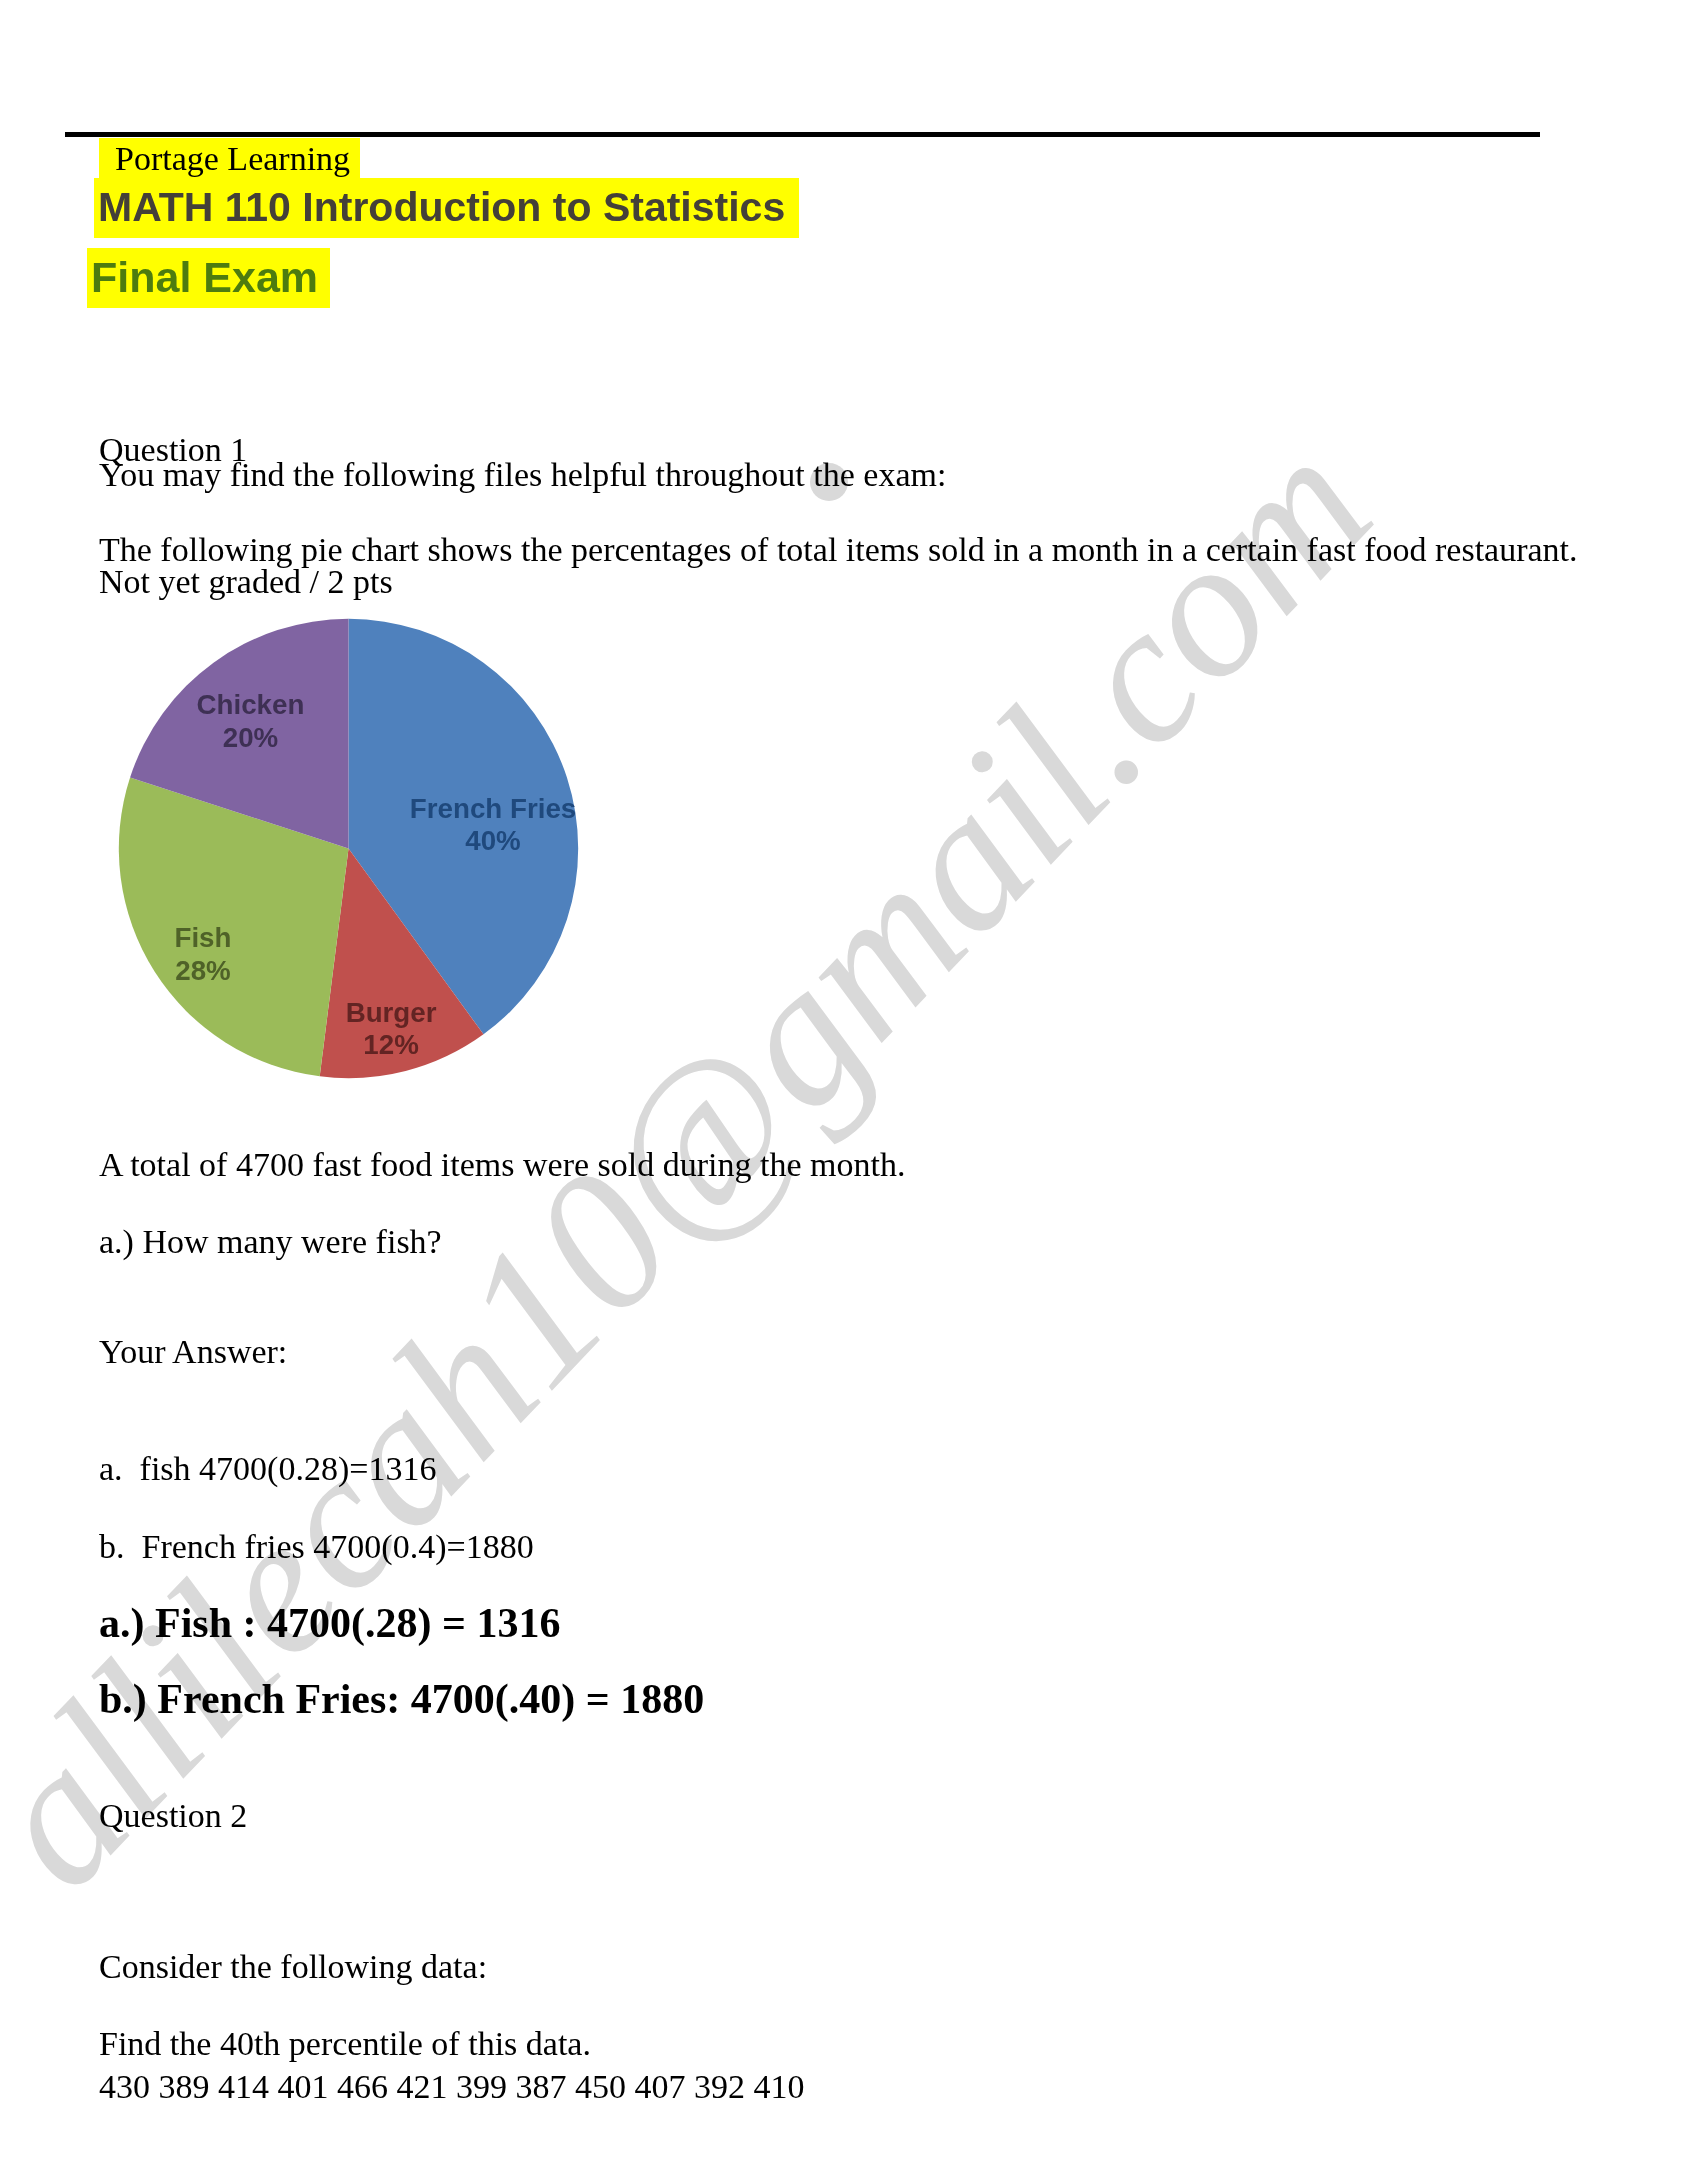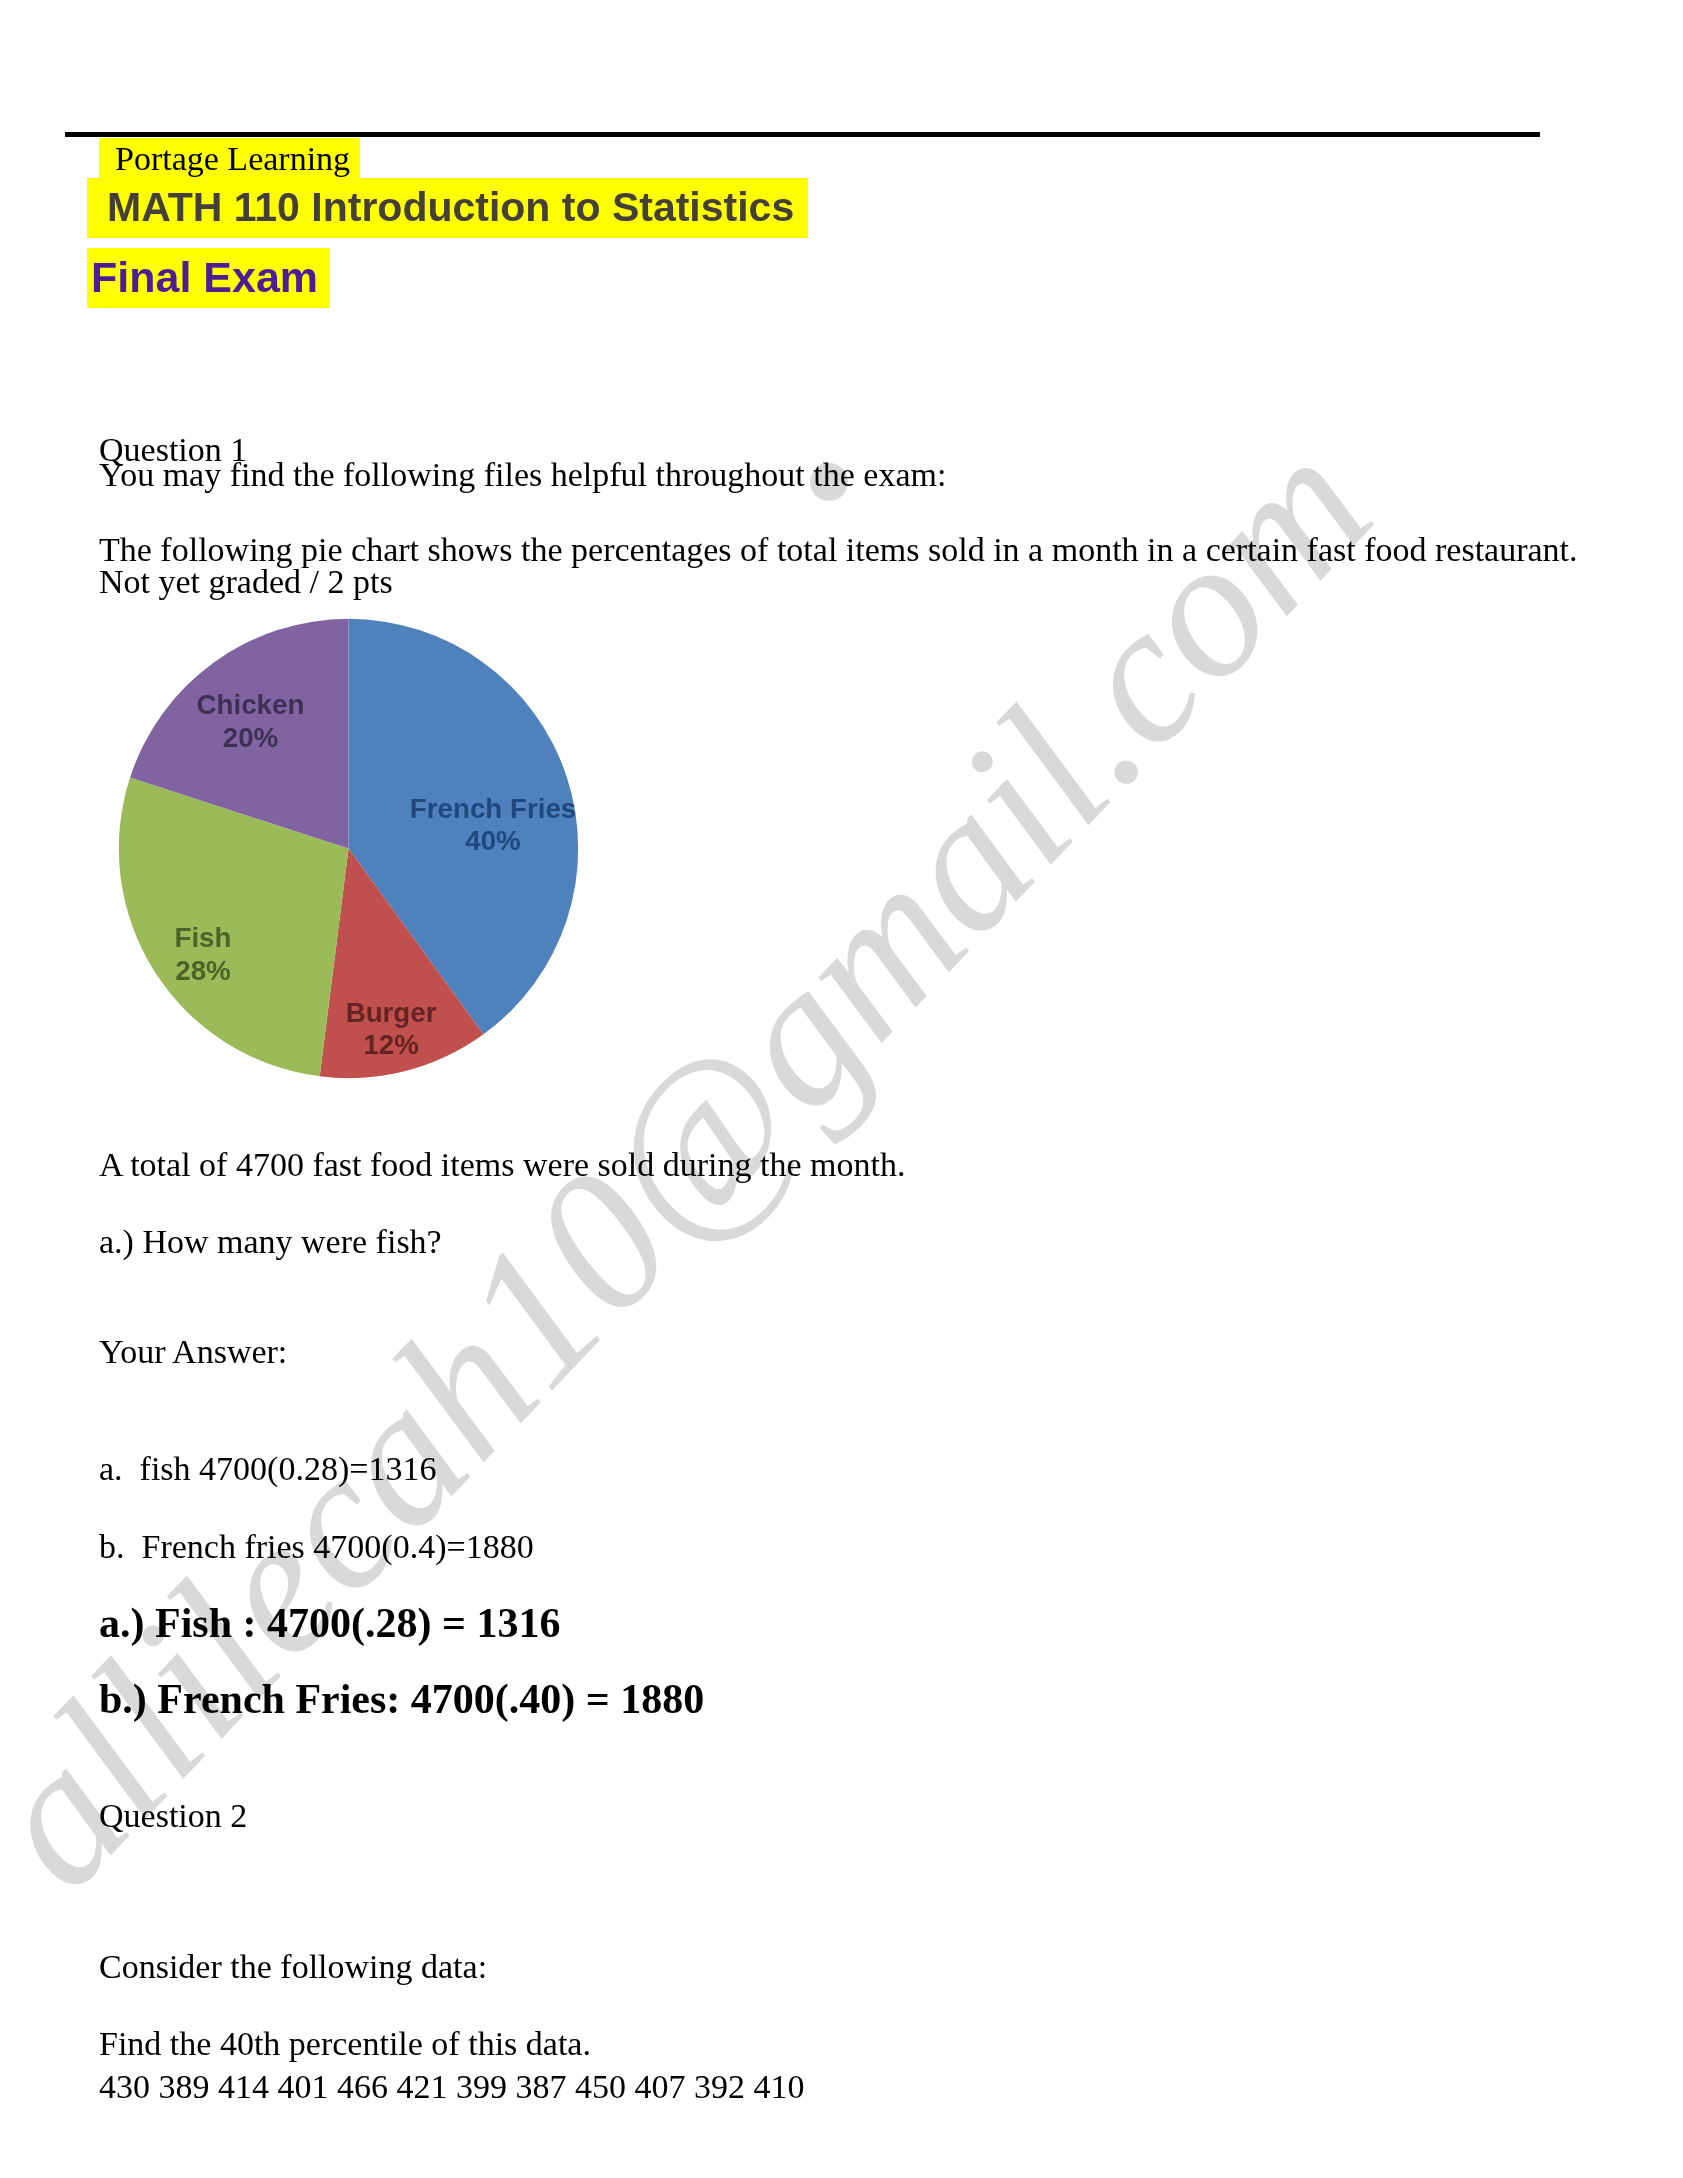--- a/index.html
+++ b/index.html
@@ -19,7 +19,7 @@
   .brand .hl{padding:2px 10px 4px 16px;}
   .course{position:absolute;left:87px;top:184px;font-family:"Liberation Sans", sans-serif;
           font-weight:bold;font-size:41px;color:#444038;}
-  .course .hl{padding:6px 14px 8px 20px;}
+  .course .hl{padding:6px 14px 8px 4px;margin-left:7px;}
   .exam{position:absolute;left:87px;top:253px;font-family:"Liberation Sans", sans-serif;
         font-weight:bold;font-size:43px;color:#4c1d95;}
   .exam .hl{padding:5px 12px 7px 4px;}

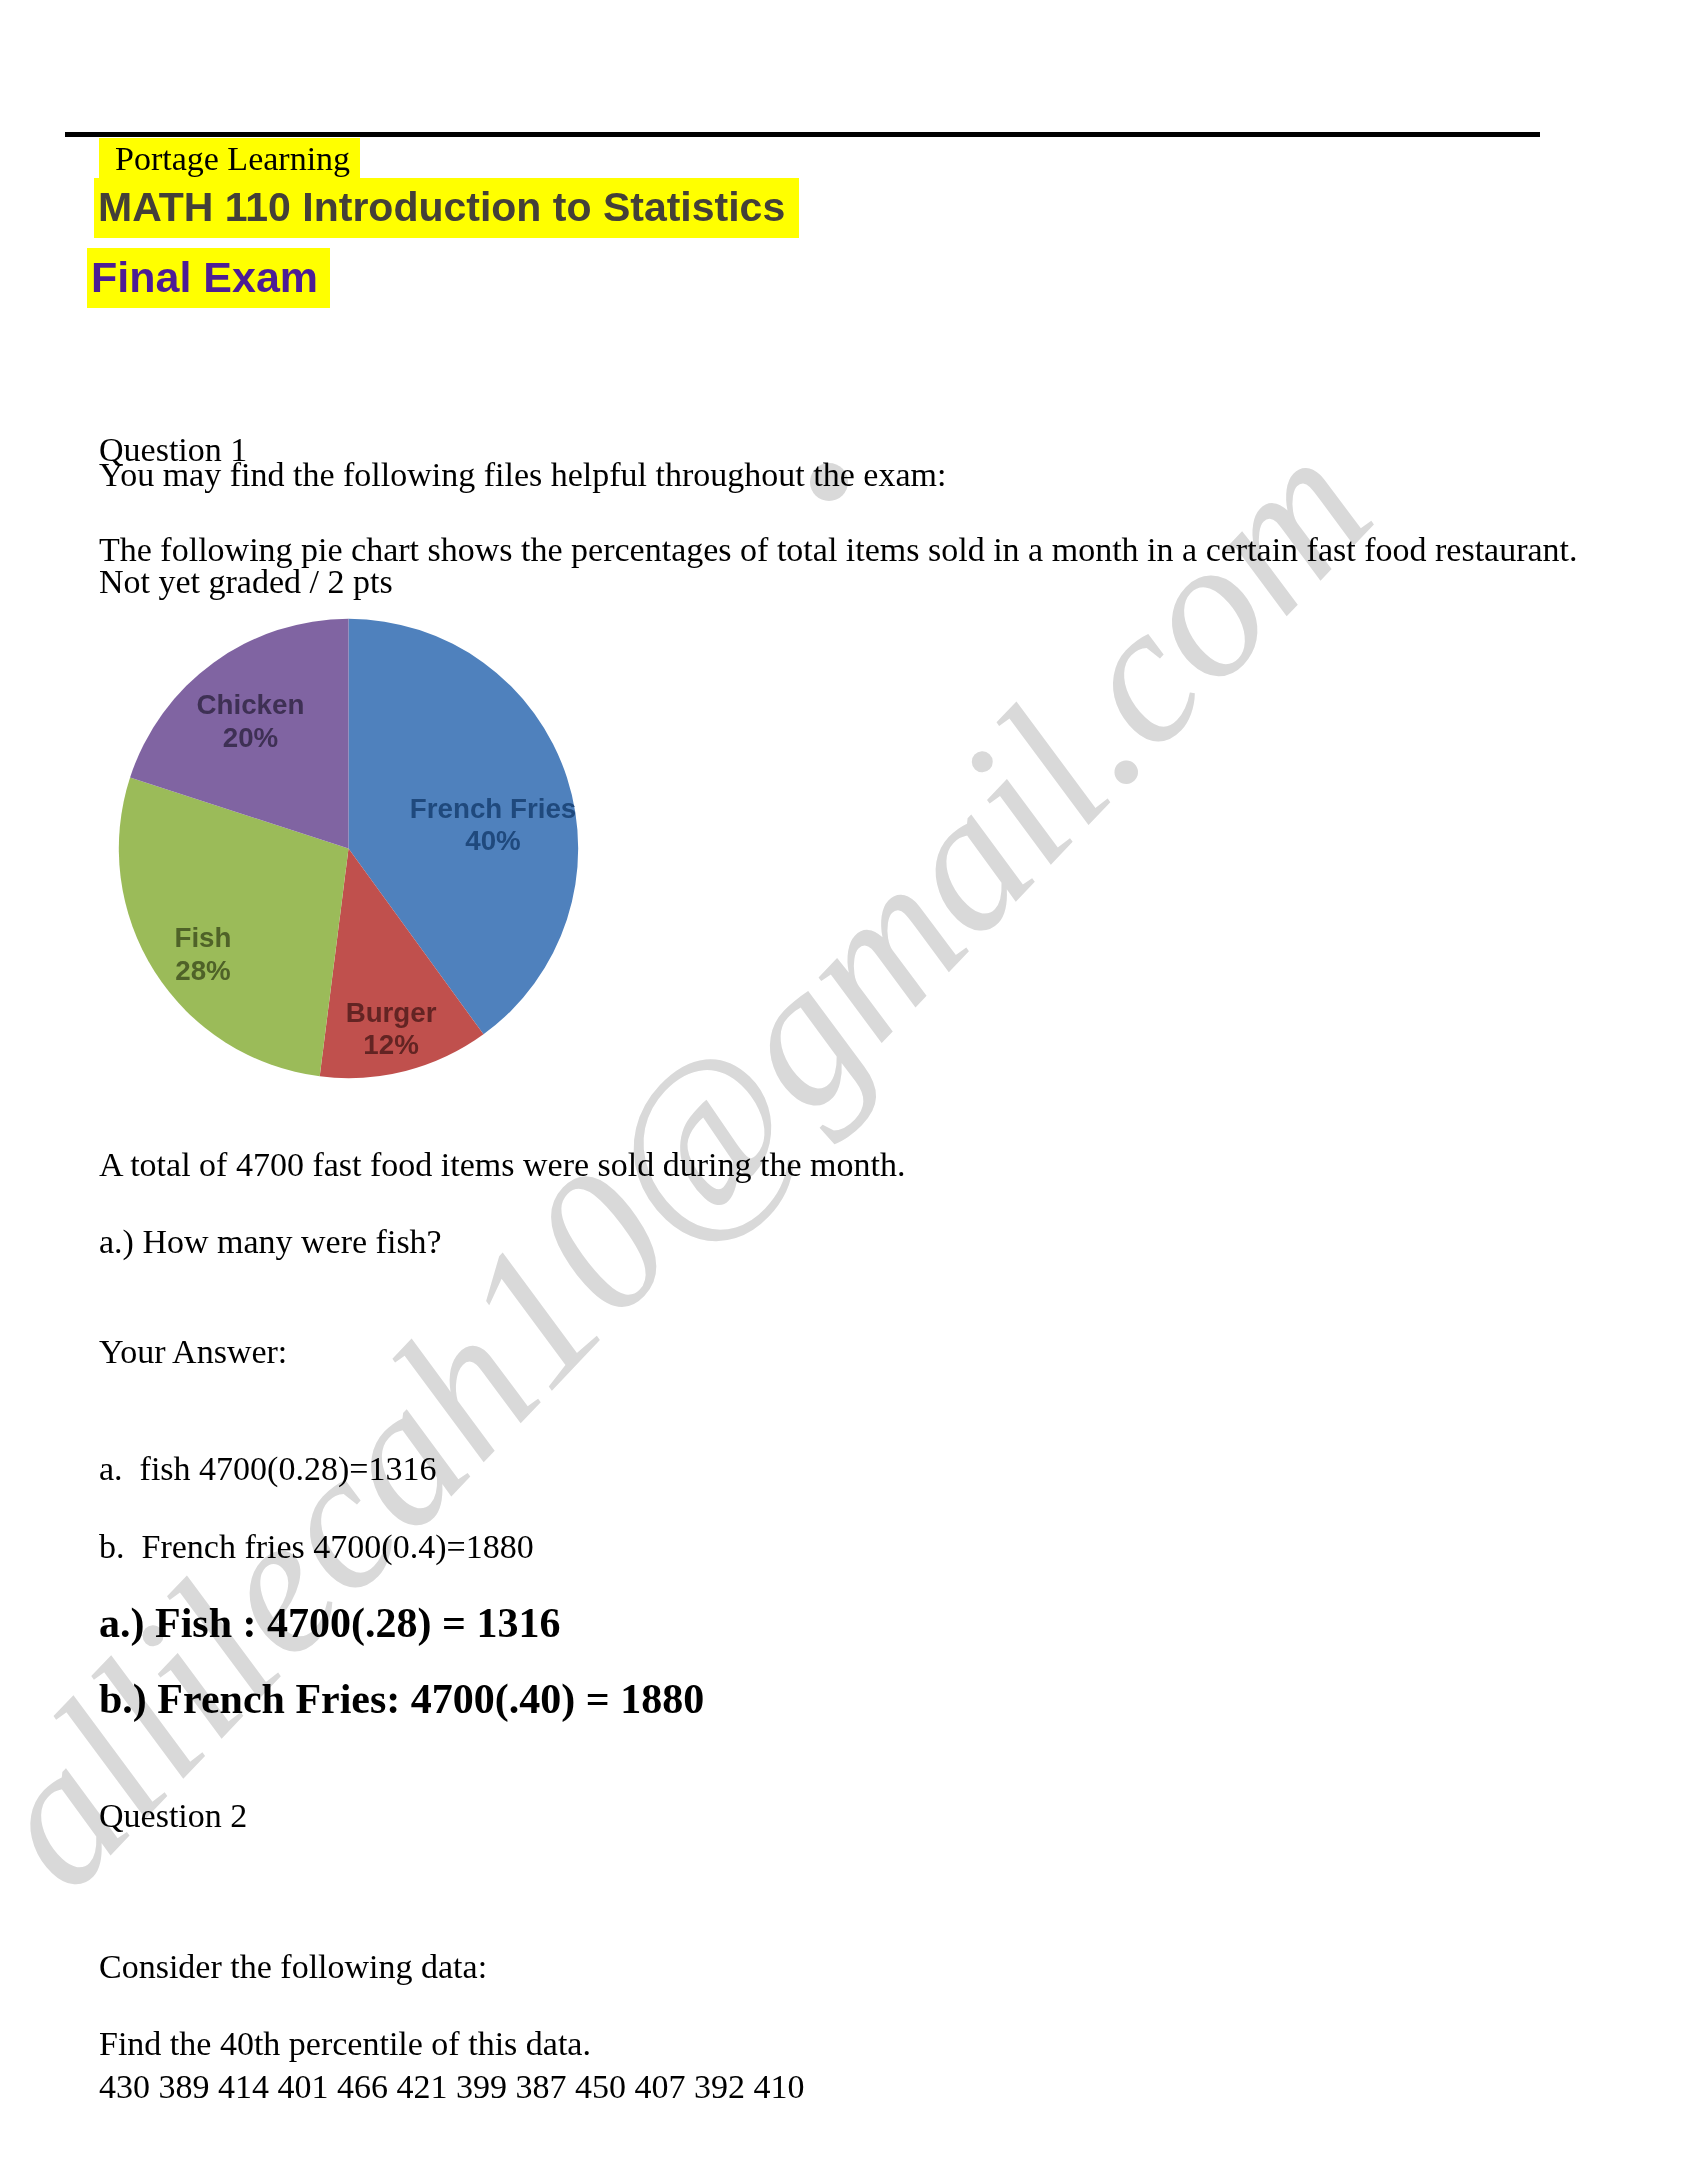--- a/index.html
+++ b/index.html
@@ -21,7 +21,7 @@
           font-weight:bold;font-size:41px;color:#444038;}
   .course .hl{padding:6px 14px 8px 4px;margin-left:7px;}
   .exam{position:absolute;left:87px;top:253px;font-family:"Liberation Sans", sans-serif;
-        font-weight:bold;font-size:43px;color:#4c1d95;}
+        font-weight:bold;font-size:43px;color:#4d7c0f;}
   .exam .hl{padding:5px 12px 7px 4px;}
   
   .tx{position:absolute;left:99px;font-size:34px;line-height:44px;white-space:pre;}

